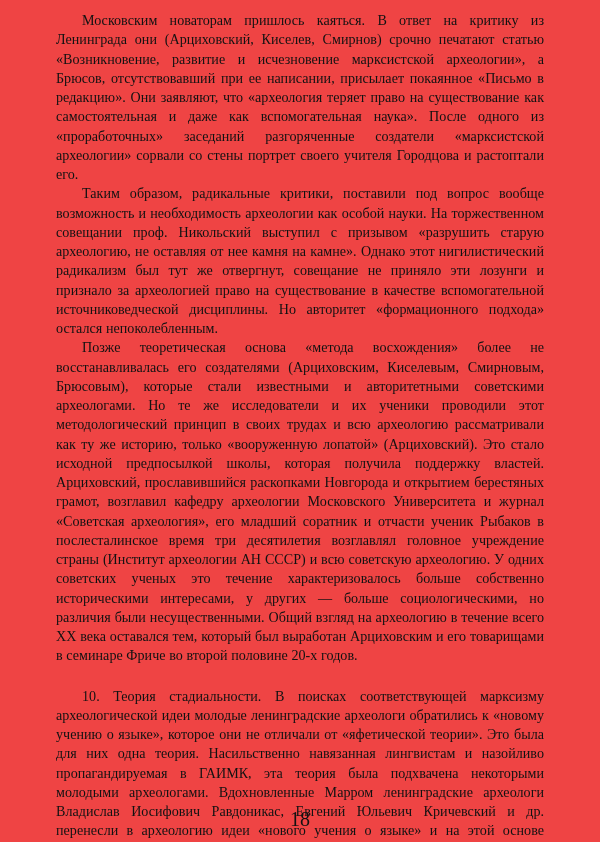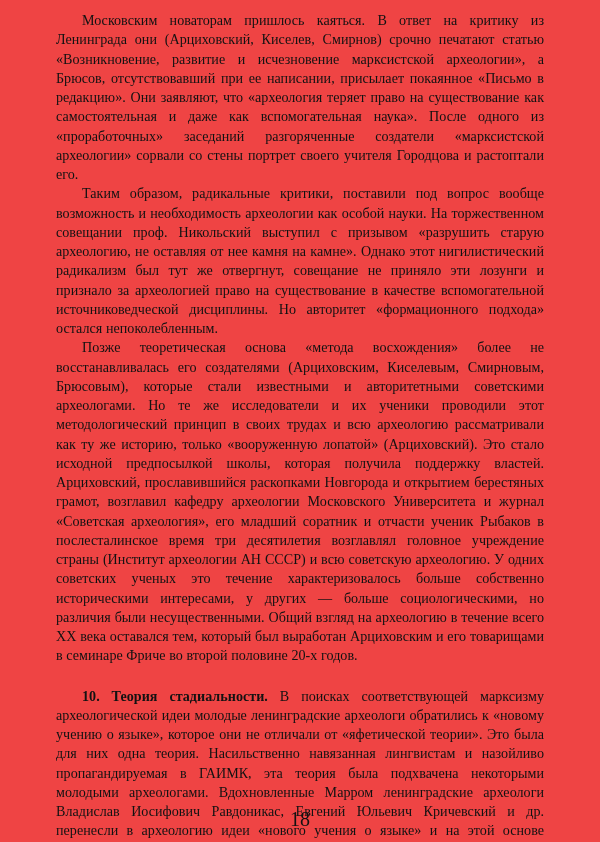--- a/index.html
+++ b/index.html
@@ -44,7 +44,7 @@
     height: 21px;
   }
   .heading-run {
-    font-weight: bold;
+    font-weight: normal;
   }
   .page-number {
     position: absolute;

